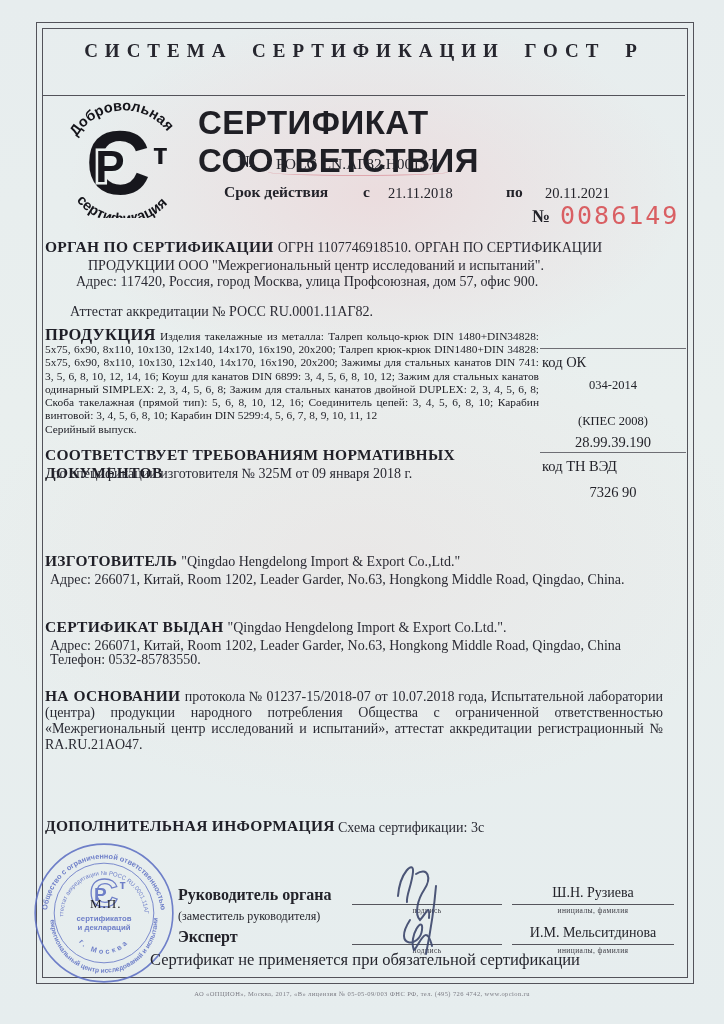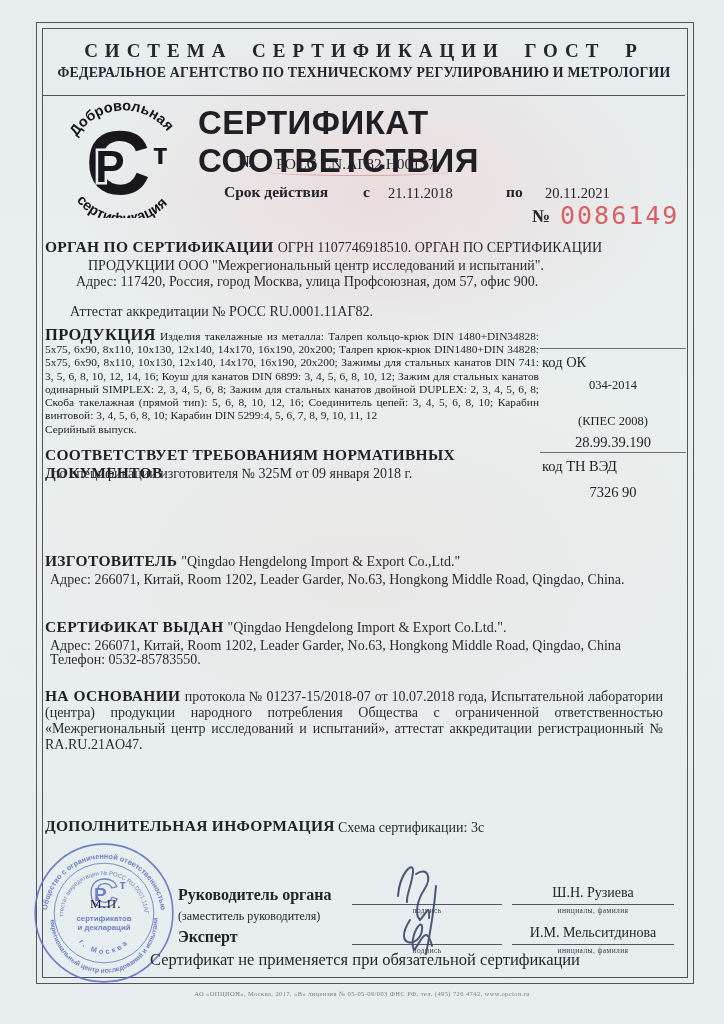--- a/index.html
+++ b/index.html
@@ -44,7 +44,6 @@
 
   <div class="abs header-box">
     <div class="hdr1">СИСТЕМА СЕРТИФИКАЦИИ ГОСТ Р</div>
-    <div class="hdr2">ФЕДЕРАЛЬНОЕ АГЕНТСТВО ПО ТЕХНИЧЕСКОМУ РЕГУЛИРОВАНИЮ И МЕТРОЛОГИИ</div>
   </div>
 
   <svg class="abs" style="left:52px;top:98px;" width="142" height="120" viewBox="0 0 142 120">

